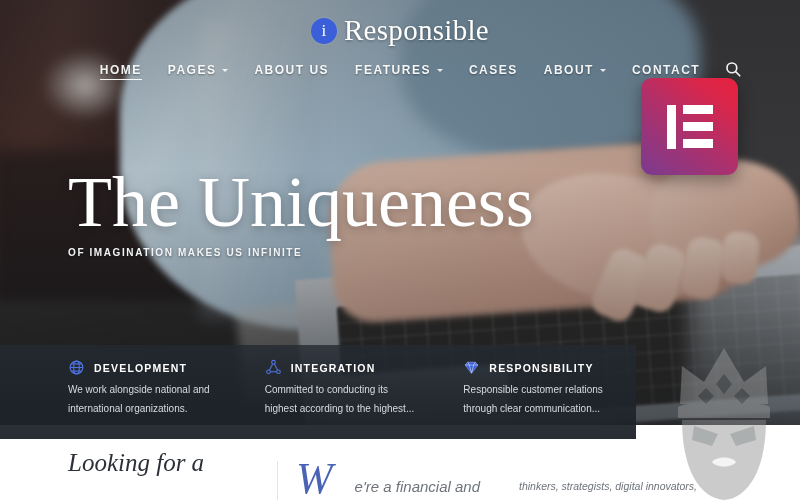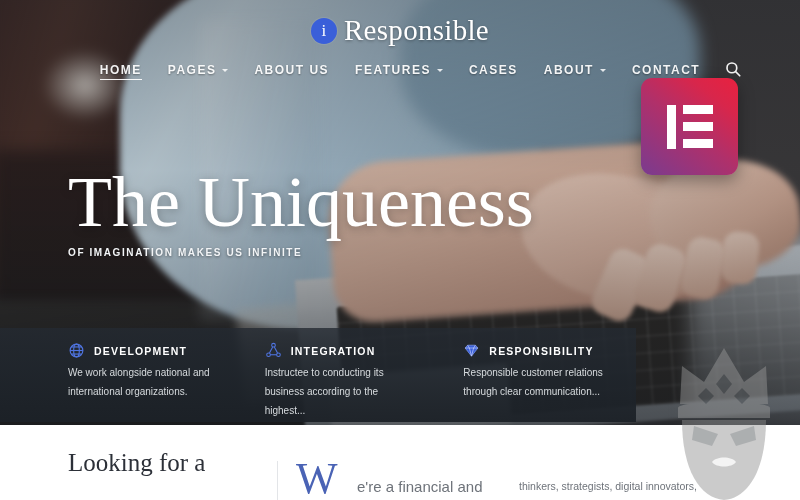--- a/index.html
+++ b/index.html
@@ -190,7 +190,7 @@
 
   
   .features {
-    position: absolute; left: 0; top: 328px; width: 636px; height: 94px;
+    position: absolute; left: 0; top: 345px; width: 636px; height: 94px;
     z-index: 16;
     background: linear-gradient(180deg, rgba(36,42,50,.80) 0%, rgba(32,38,45,.90) 45%, rgba(28,33,39,.95) 100%);
     display: flex;

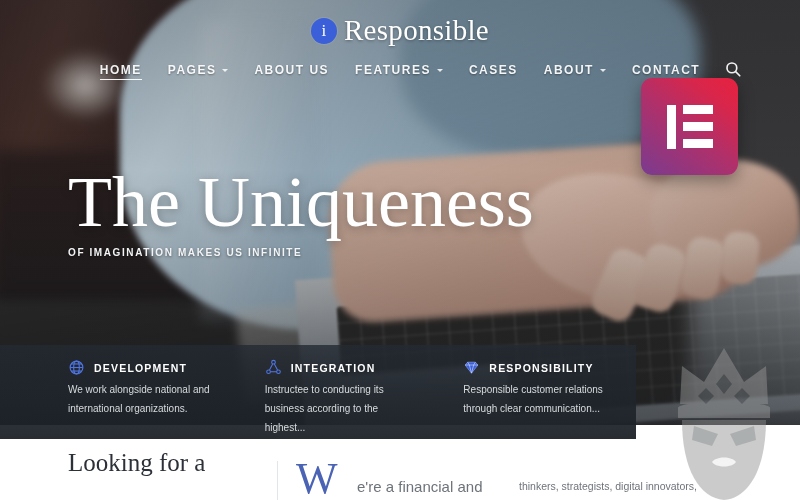--- a/index.html
+++ b/index.html
@@ -362,7 +362,7 @@
         </span>
         <span class="f-title">INTEGRATION</span>
       </div>
-      <div class="f-desc">Instructee to conducting its business according to the highest...</div>
+      <div class="f-desc">Committed to conducting its highest according to the highest...</div>
     </div>
 
     <div class="feature">

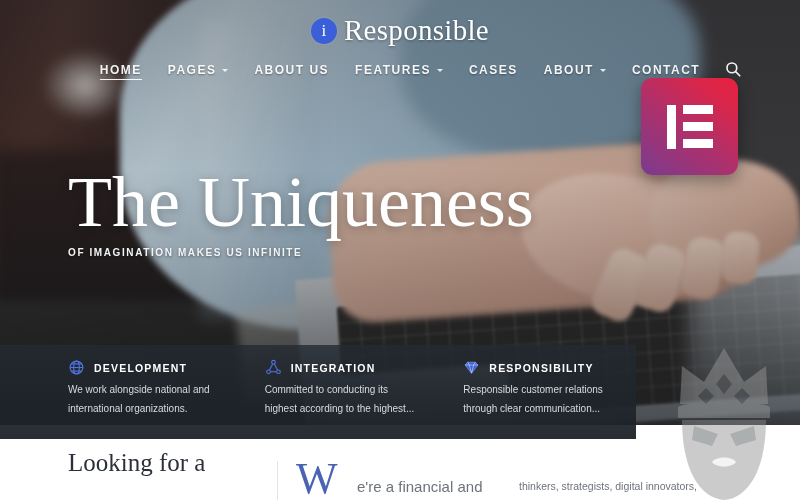--- a/index.html
+++ b/index.html
@@ -212,7 +212,7 @@
   
   .white-sec {
     position: absolute; left: 0; top: 425px; width: 732px; height: 75px;
-    background: #ffffff; z-index: 14;
+    background: #ffffff; z-index: 14; font-style: italic;
   }
   .ws-inner { position: relative; width: 800px; height: 75px; }
   .ws-left {

